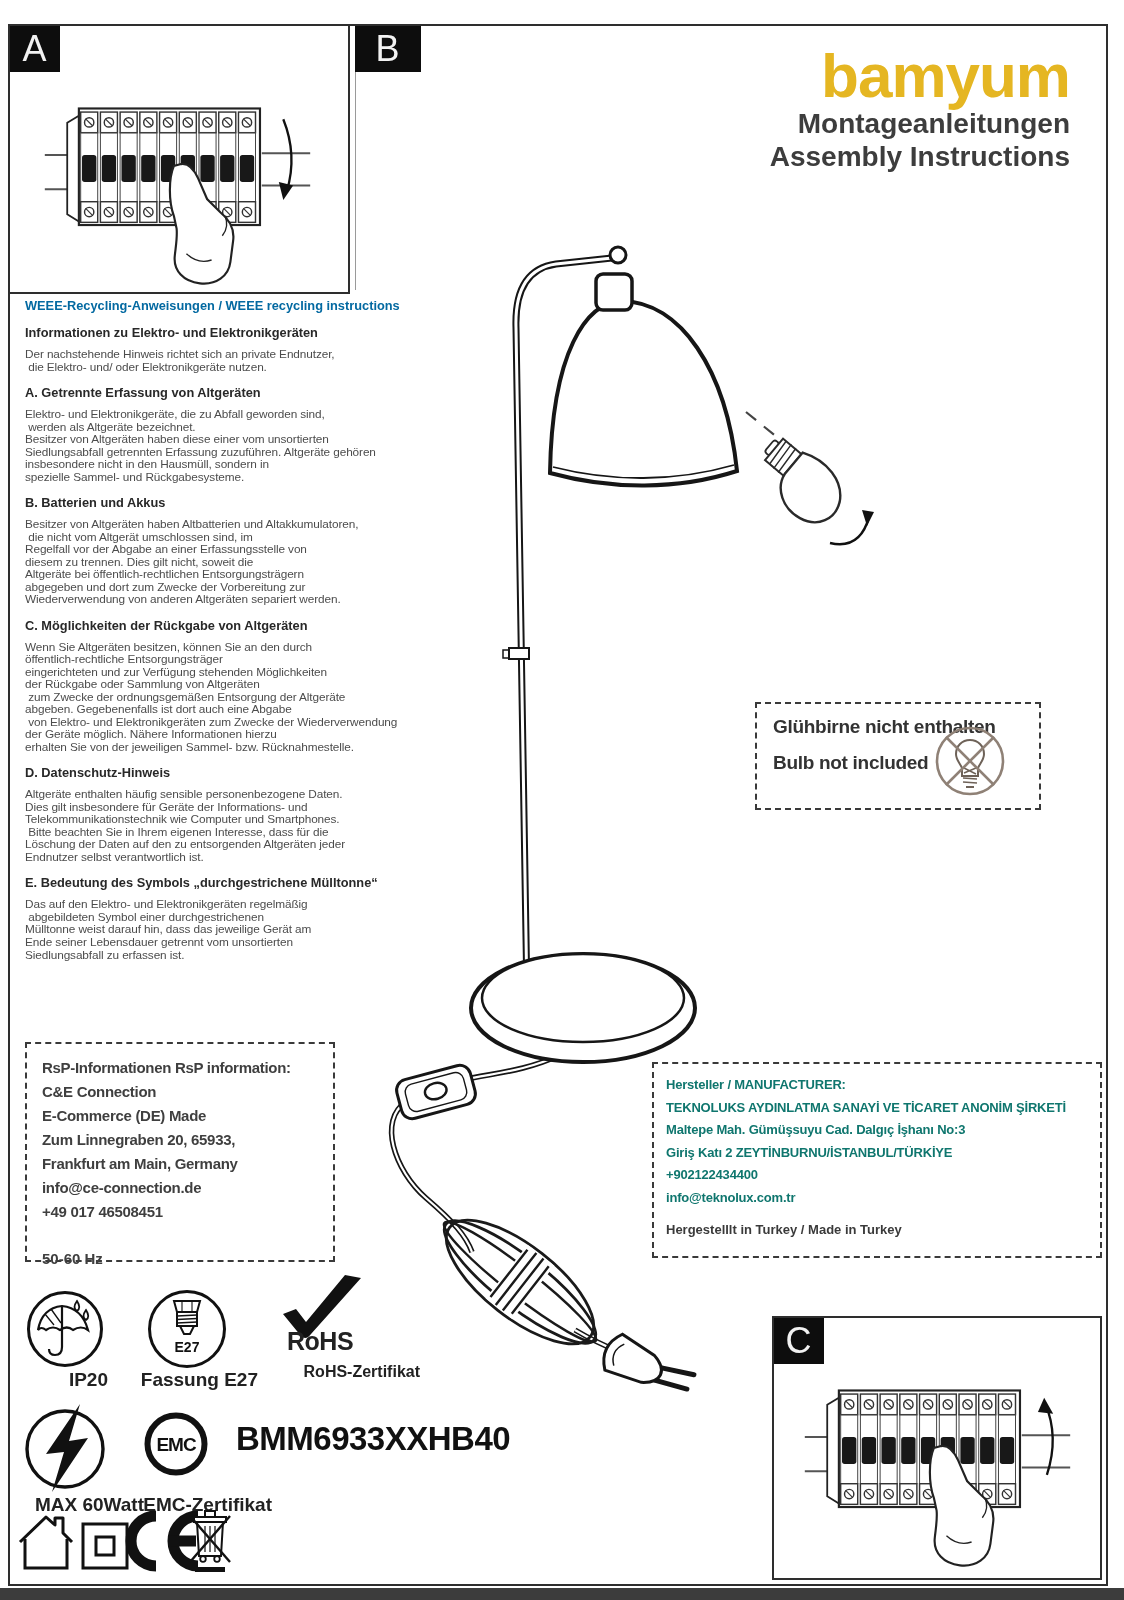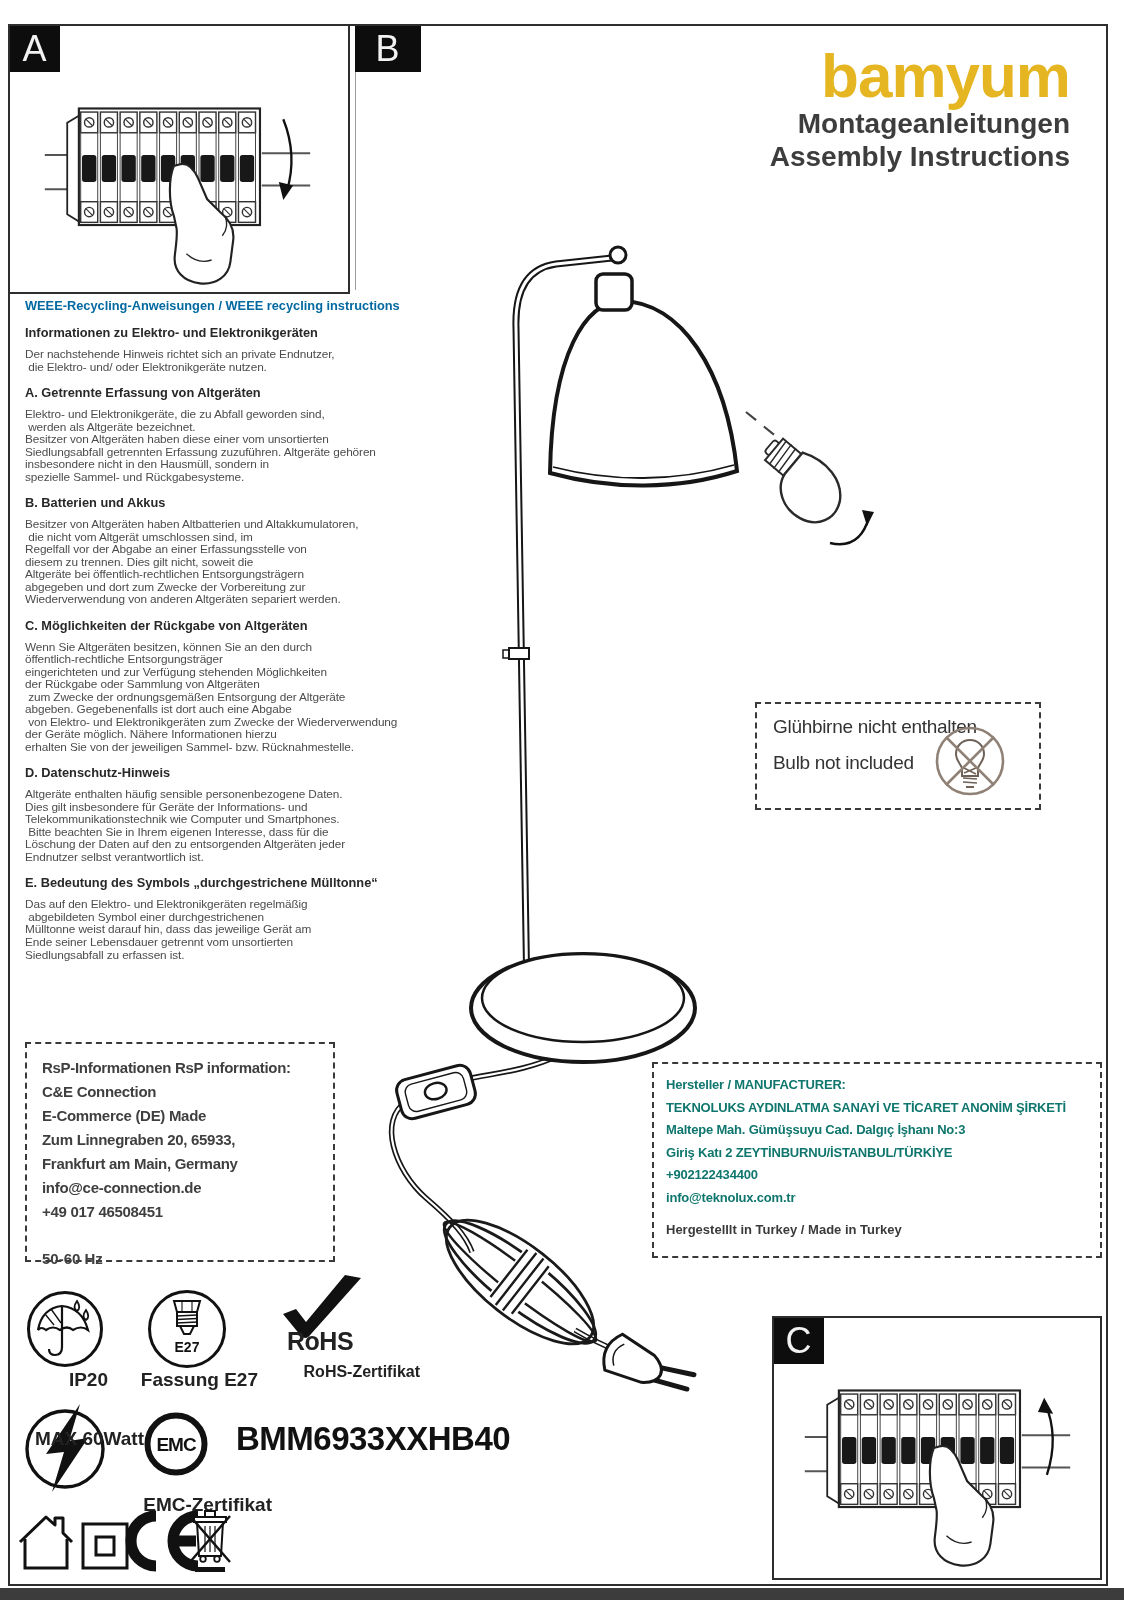--- a/index.html
+++ b/index.html
@@ -28,7 +28,7 @@
   
   .dashed{border:2px dashed #3a3a3a;background:transparent;}
   #bulbBox{left:755px;top:702px;width:282px;height:104px;}
-  .bulb-line{position:absolute;left:16px;font-size:19px;font-weight:normal;color:#333;letter-spacing:-0.3px;white-space:nowrap;}
+  .bulb-line{position:absolute;left:16px;font-size:19px;font-weight:bold;color:#333;letter-spacing:-0.3px;white-space:nowrap;}
   #noBulbIcon{left:176px;top:20px;}
   #rspBox{left:25px;top:1042px;width:306px;height:216px;padding:0;}
   #rspLines{position:absolute;left:15px;top:12px;width:280px;}

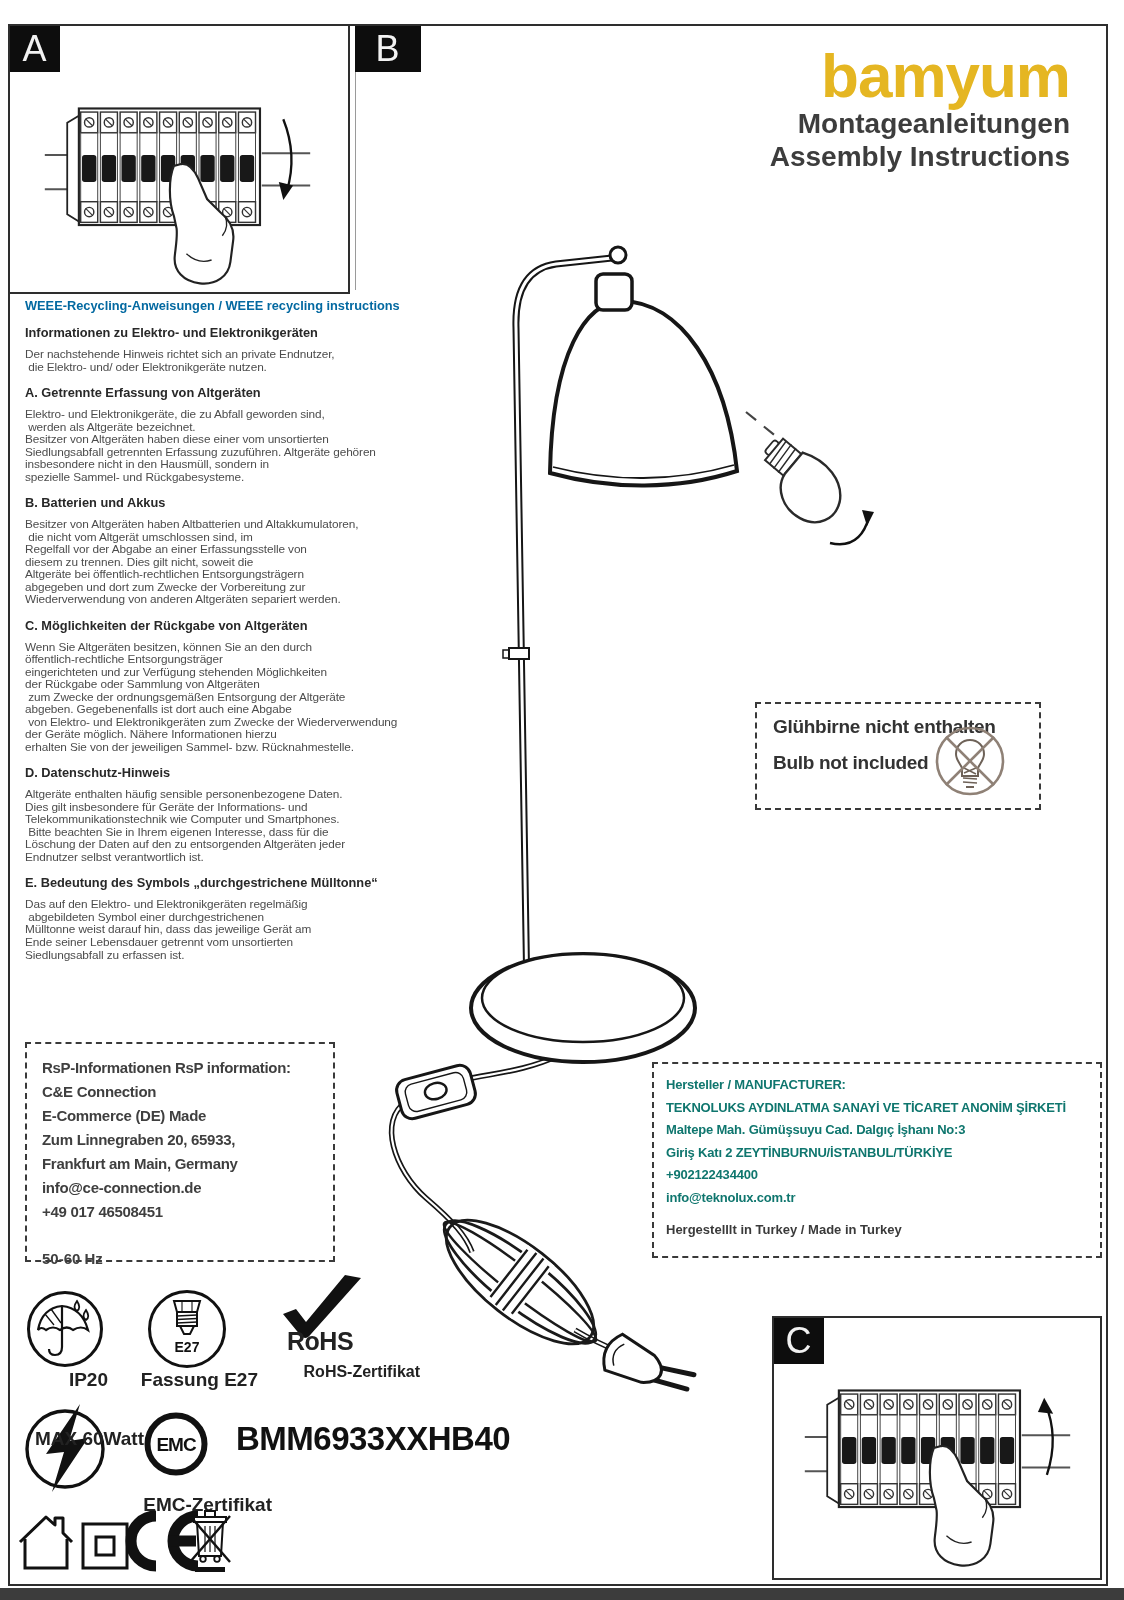--- a/index.html
+++ b/index.html
@@ -44,7 +44,7 @@
   #fassungLabel{left:116px;top:1369px;width:142px;font-size:19px;}
   #rohsTitle{left:287px;top:1327px;width:110px;font-size:25px;text-align:left;letter-spacing:-0.5px;}
   #rohsLabel{left:260px;top:1363px;width:160px;font-size:16px;}
-  #maxWattLabel{left:10px;top:1428px;width:134px;font-size:19px;}
+  #maxWattLabel{left:10px;top:1494px;width:134px;font-size:19px;}
   #emcLabel{left:118px;top:1494px;width:154px;font-size:19px;}
   #modelCode{left:236px;top:1420px;font-size:33px;font-weight:bold;color:#111;letter-spacing:-0.5px;}
   

